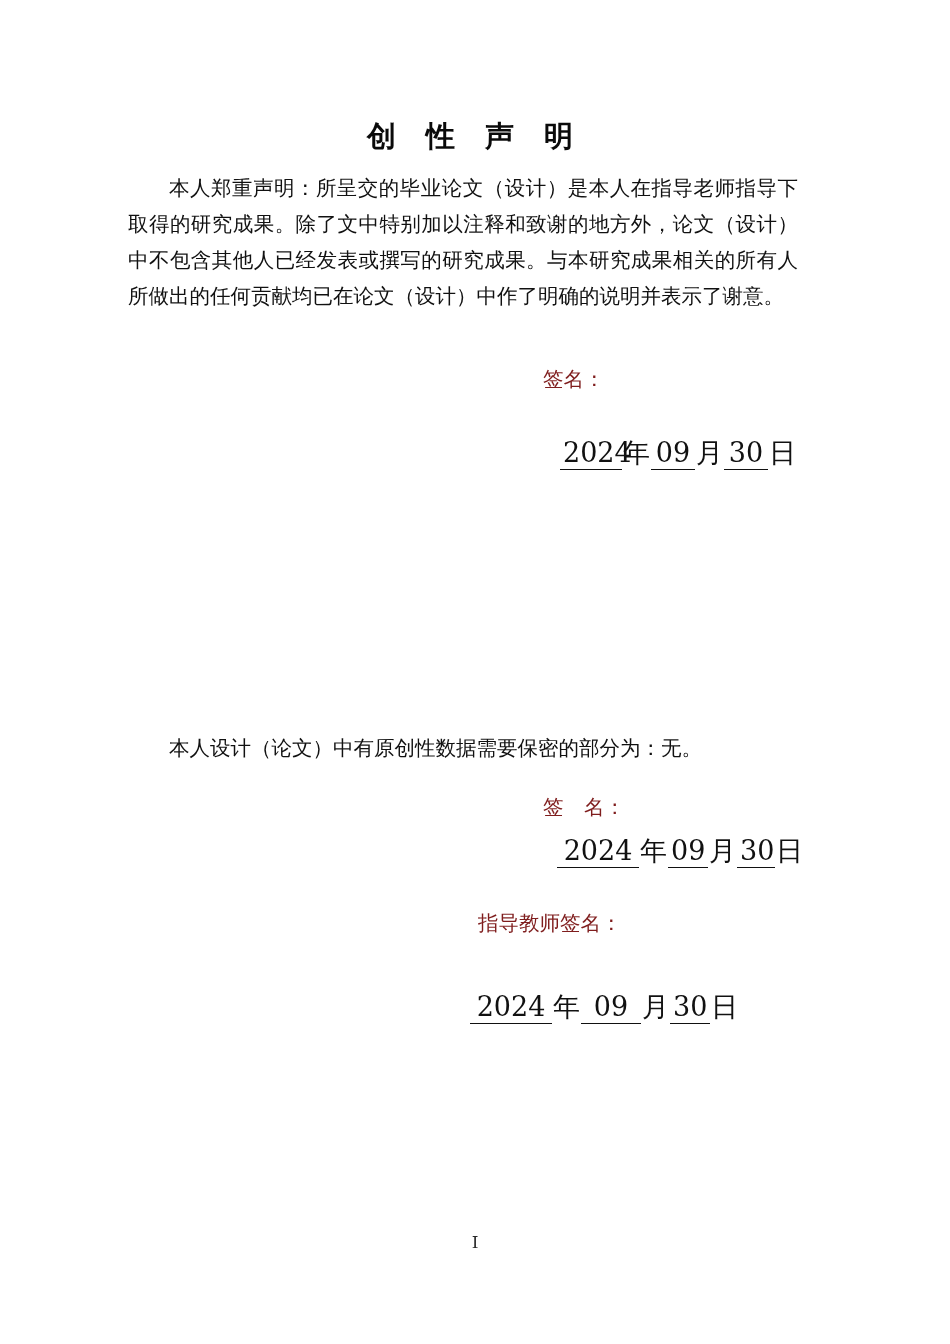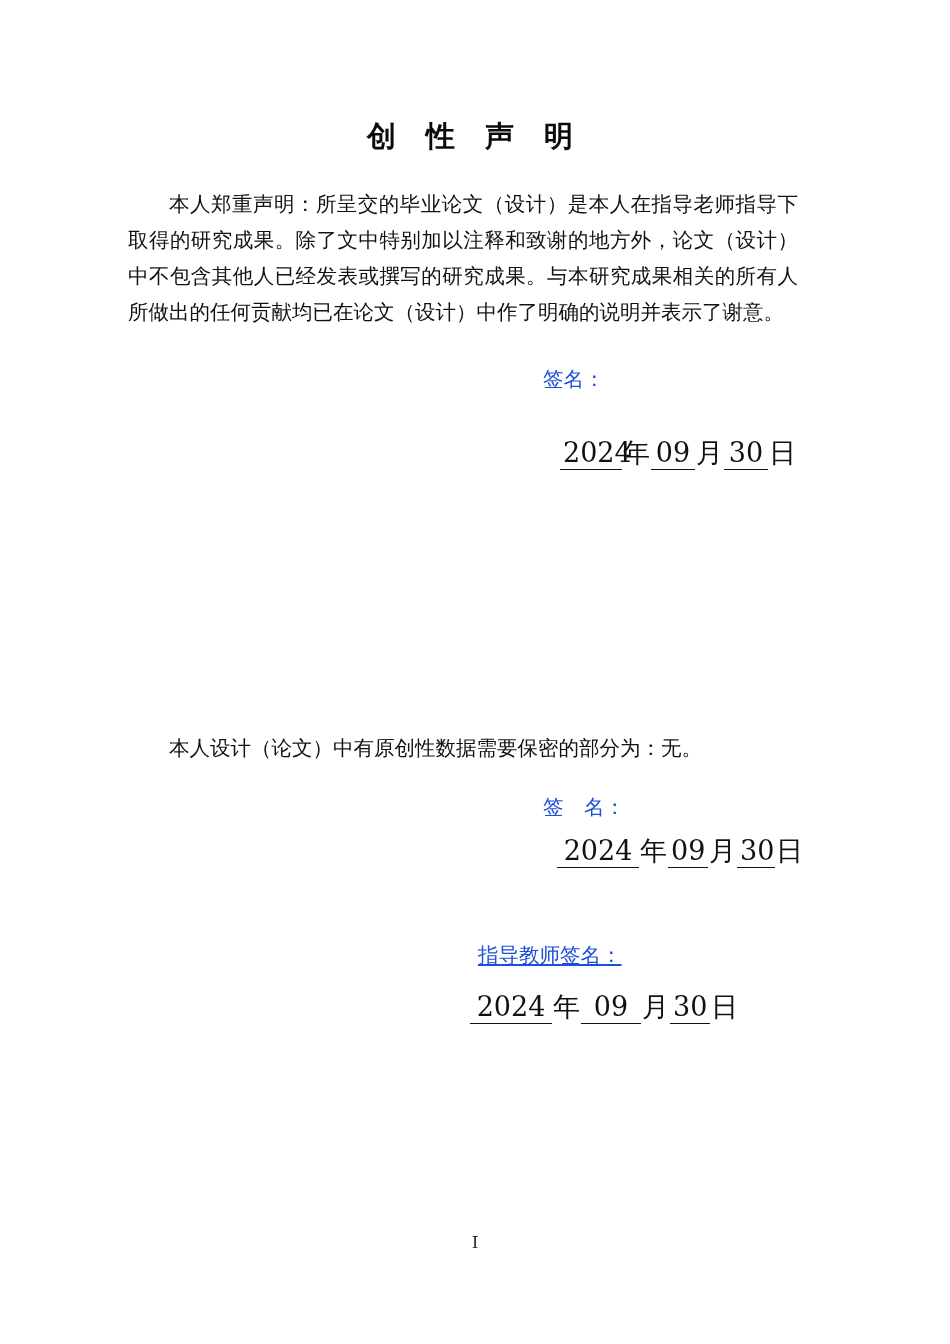--- a/index.html
+++ b/index.html
@@ -59,7 +59,7 @@
   .para > span { display: block; }
   .indent { text-indent: 2em; }
 
-  #para-original { top: 186px; }
+  #para-original { top: 170px; }
   #para-auth     { top: 538px; }
   #para-secret   { top: 730px; }
 

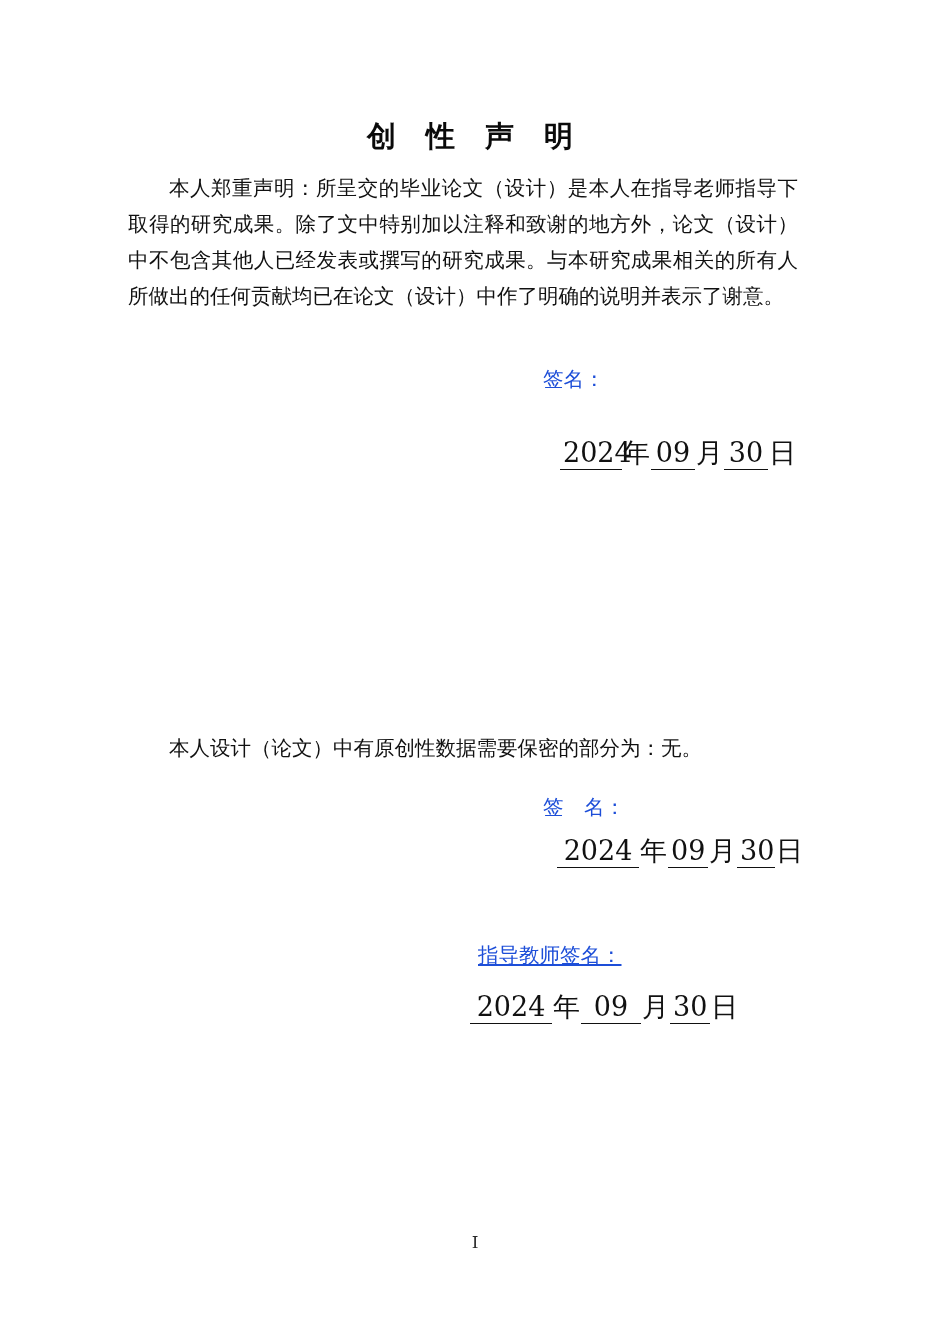--- a/index.html
+++ b/index.html
@@ -68,7 +68,7 @@
     position: absolute;
     font-size: 20.5px;
     line-height: 30px;
-    color: #1d4ed8;
+    color: #7f1d1d;
     white-space: pre;
   }
   #sig-1   { left: 543px; top: 364px; }

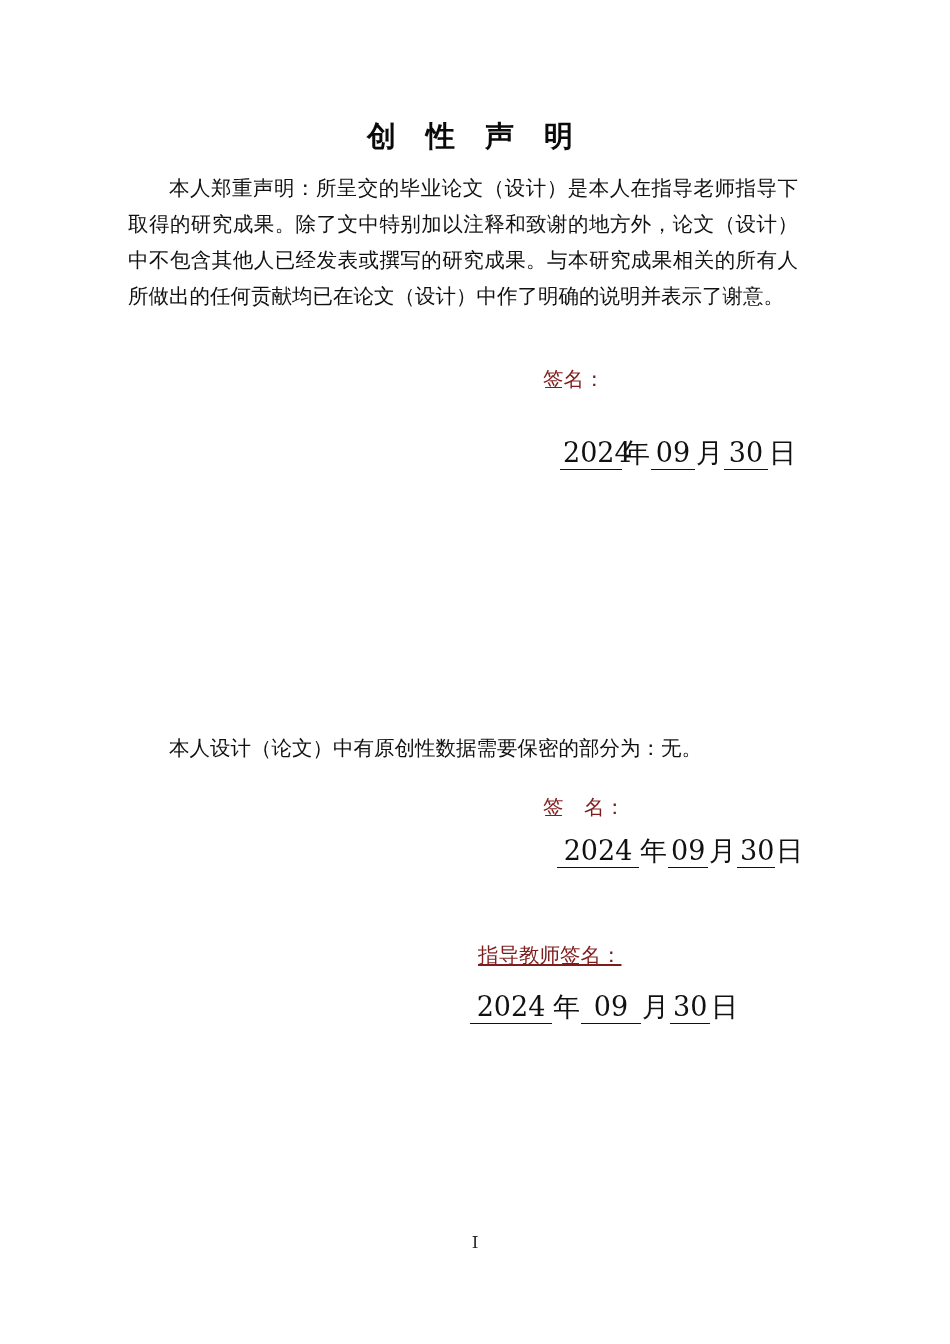--- a/index.html
+++ b/index.html
@@ -73,7 +73,7 @@
   }
   #sig-1   { left: 543px; top: 364px; }
   #sig-2   { left: 543px; top: 792px; letter-spacing: 0; }
-  #sig-adv { left: 478px; top: 940px; text-decoration: underline; }
+  #sig-adv { left: 478px; top: 908px; }
 
   
   .date-line {

